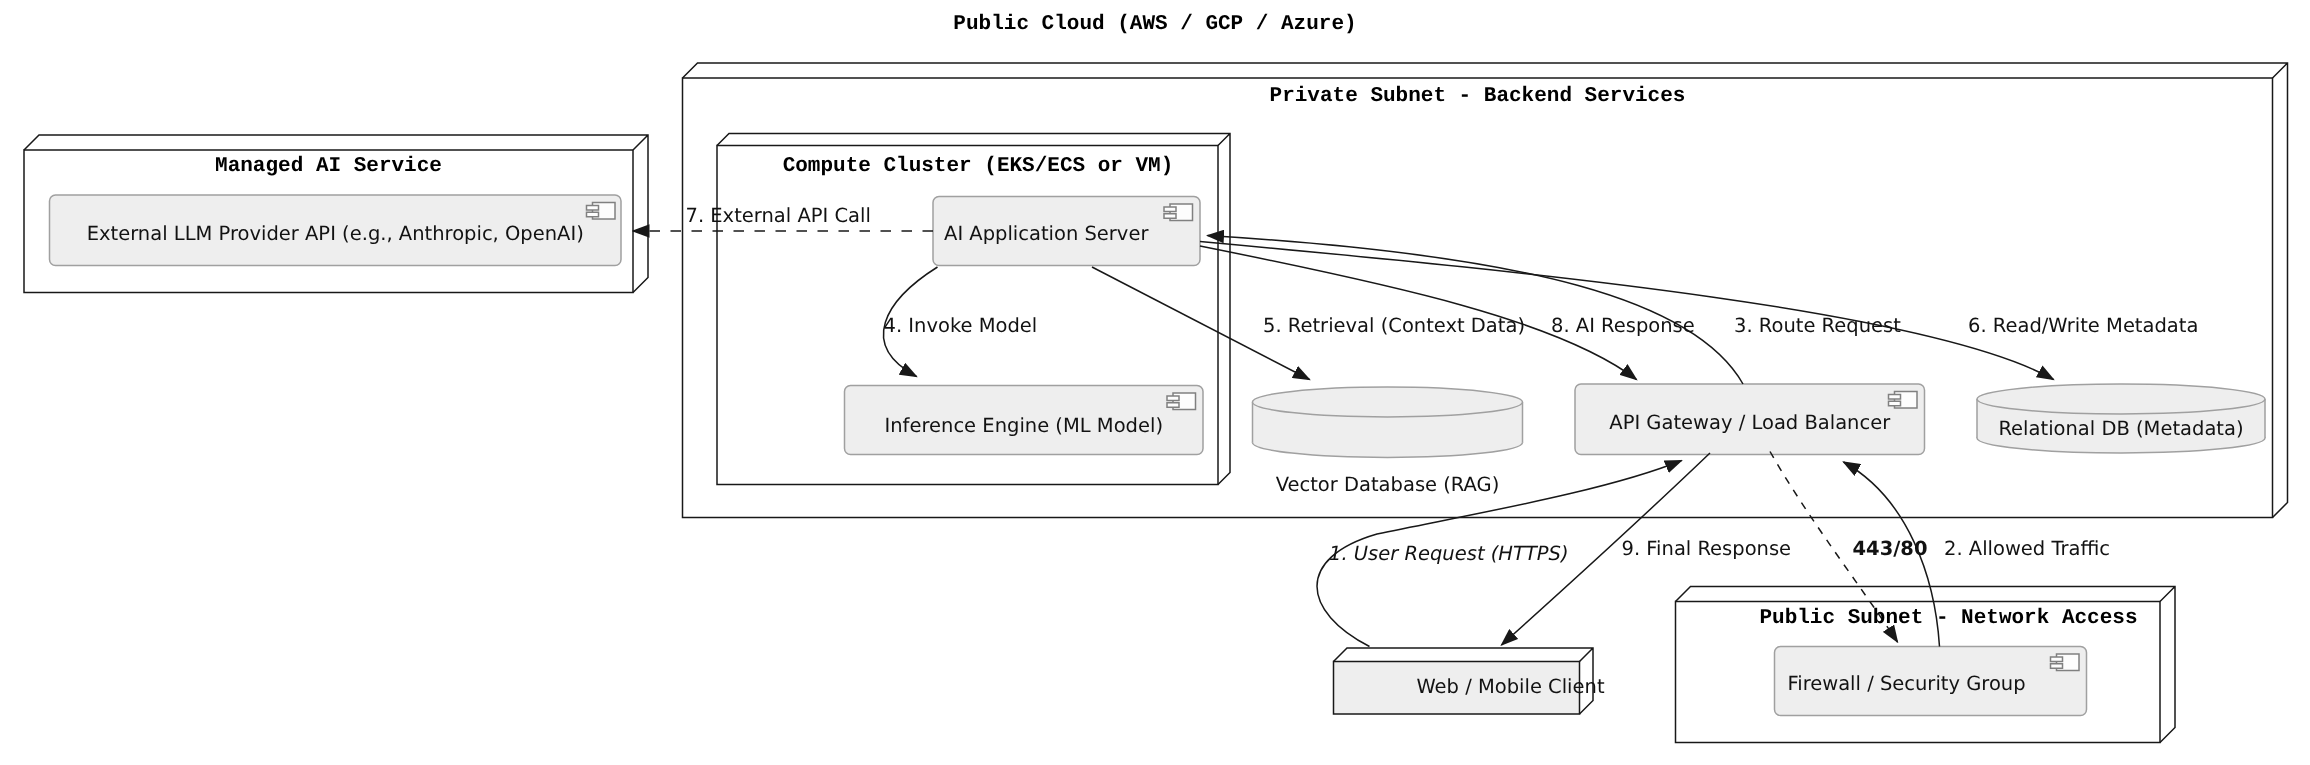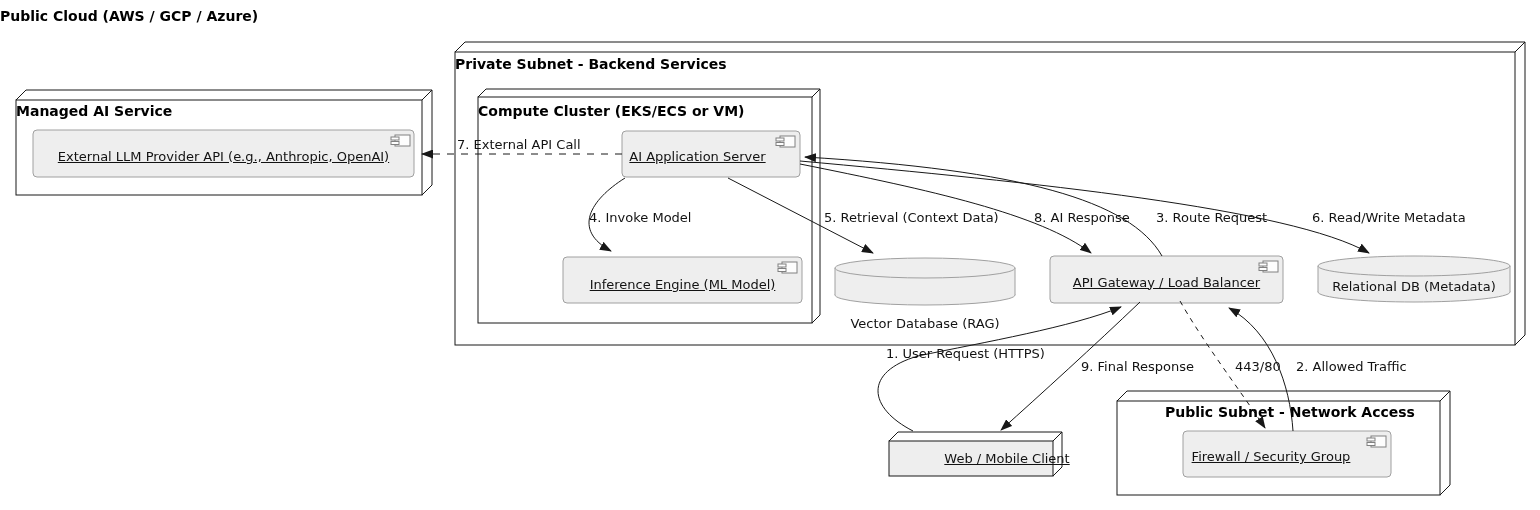--- a/index.html
+++ b/index.html
@@ -9,7 +9,7 @@
   }
   svg.layer{position:absolute;left:0;top:0;}
   .lbl{position:absolute;white-space:nowrap;font-size:13px;line-height:15px;color:#121212;}
-  .ctitle{position:absolute;white-space:nowrap;font-weight:bold;font-size:14px;line-height:16px;color:#000;}
+  .ctitle{position:absolute;white-space:nowrap;font-weight:bold;font-size:14px;line-height:16px;text-align:center;color:#000;font-family:Liberation Mono, monospace;}
   .boxlbl{position:absolute;display:flex;align-items:center;justify-content:center;
           font-size:13px;color:#121212;text-align:center;padding-top:5px;box-sizing:border-box;text-decoration:underline;}
   .dblbl{position:absolute;font-size:13px;color:#121212;text-align:center;white-space:nowrap;}

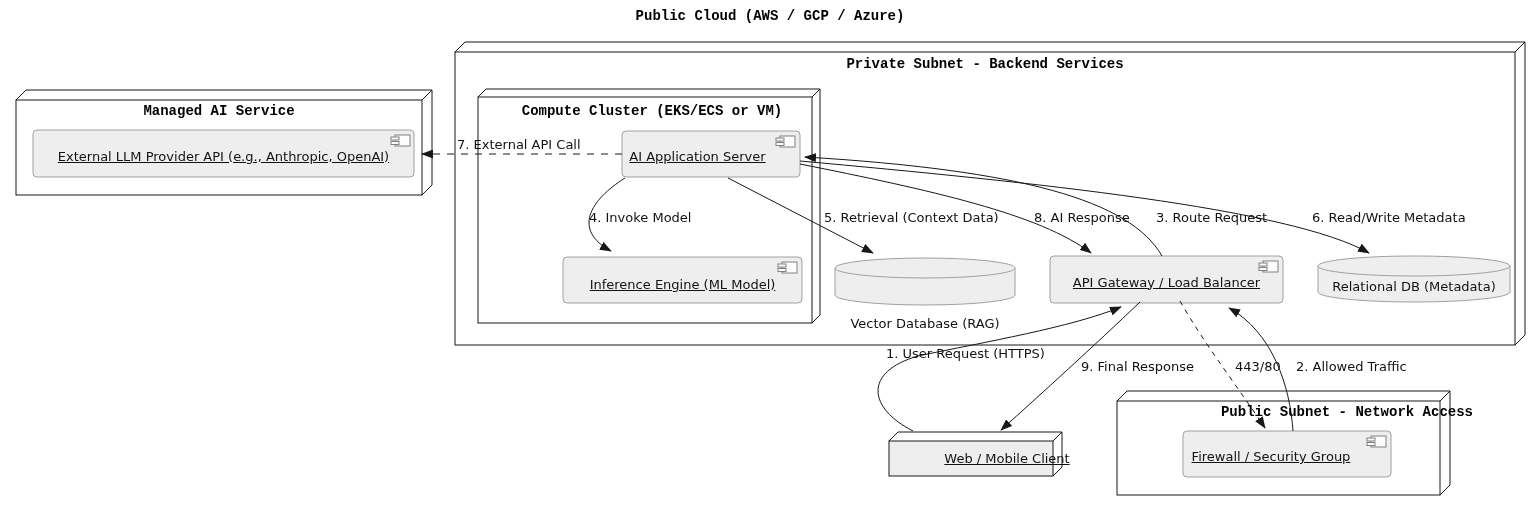--- a/index.html
+++ b/index.html
@@ -11,7 +11,7 @@
   .lbl{position:absolute;white-space:nowrap;font-size:13px;line-height:15px;color:#121212;}
   .ctitle{position:absolute;white-space:nowrap;font-weight:bold;font-size:14px;line-height:16px;text-align:center;color:#000;font-family:Liberation Mono, monospace;}
   .boxlbl{position:absolute;display:flex;align-items:center;justify-content:center;
-          font-size:13px;color:#121212;text-align:center;padding-top:5px;box-sizing:border-box;text-decoration:underline;}
+          font-size:13px;color:#121212;text-align:center;padding-top:5px;box-sizing:border-box;}
   .dblbl{position:absolute;font-size:13px;color:#121212;text-align:center;white-space:nowrap;}
 </style>
 </head>

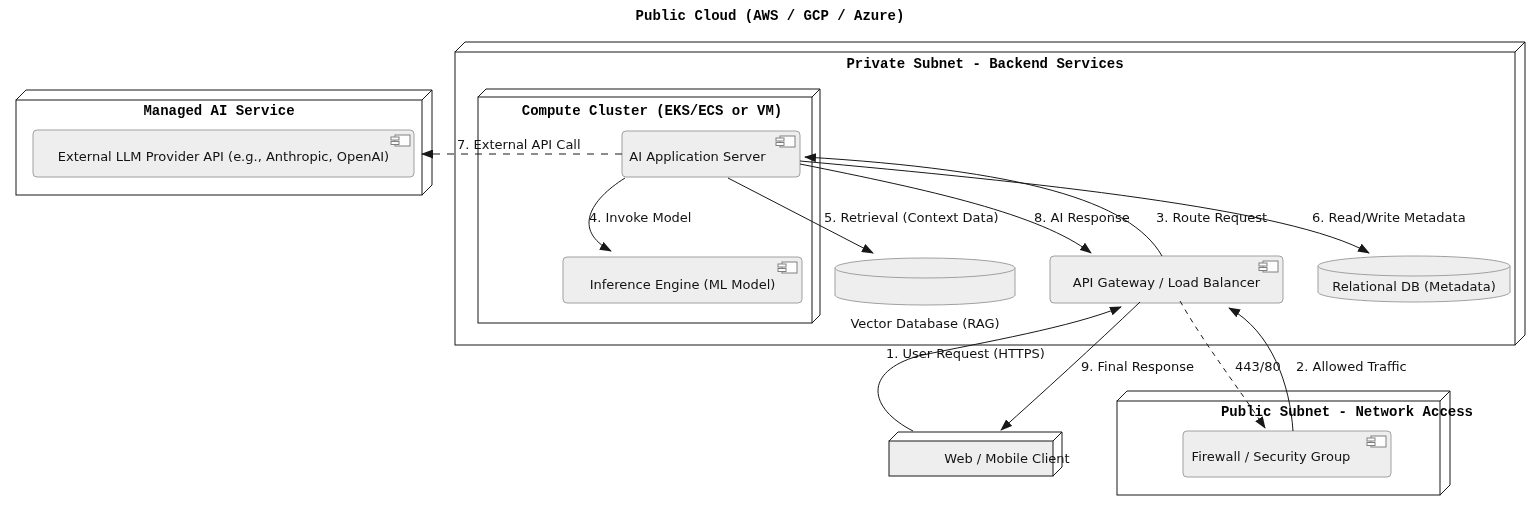--- a/index.html
+++ b/index.html
@@ -162,7 +162,7 @@
 
   <div class="lbl" style="left:457px;top:137px;">7. External API Call</div>
   <div class="lbl" style="left:589px;top:210px;">4. Invoke Model</div>
-  <div class="lbl" style="left:824px;top:210px;text-align:right;">5. Retrieval (Context Data)</div>
+  <div class="lbl" style="left:842px;top:210px;text-align:right;">5. Retrieval (Context Data)</div>
   <div class="lbl" style="left:1034px;top:210px;">8. AI Response</div>
   <div class="lbl" style="left:1156px;top:210px;">3. Route Request</div>
   <div class="lbl" style="left:1312px;top:210px;">6. Read/Write Metadata</div>

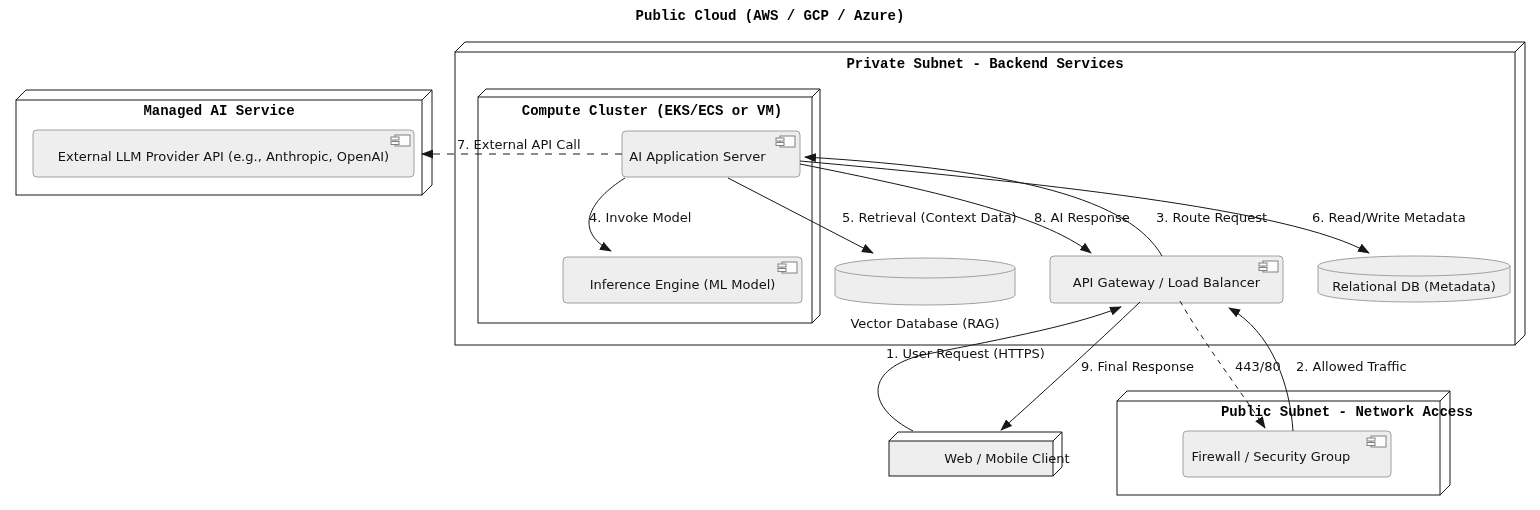--- a/index.html
+++ b/index.html
@@ -166,7 +166,7 @@
   <div class="lbl" style="left:1034px;top:210px;">8. AI Response</div>
   <div class="lbl" style="left:1156px;top:210px;">3. Route Request</div>
   <div class="lbl" style="left:1312px;top:210px;">6. Read/Write Metadata</div>
-  <div class="lbl" style="left:886px;top:346px;">1. User Request (HTTPS)</div>
+  <div class="lbl" style="left:886px;top:362px;font-style:italic;">1. User Request (HTTPS)</div>
   <div class="lbl" style="left:1081px;top:359px;">9. Final Response</div>
   <div class="lbl" style="left:1235px;top:359px;">443/80</div>
   <div class="lbl" style="left:1296px;top:359px;">2. Allowed Traffic</div>

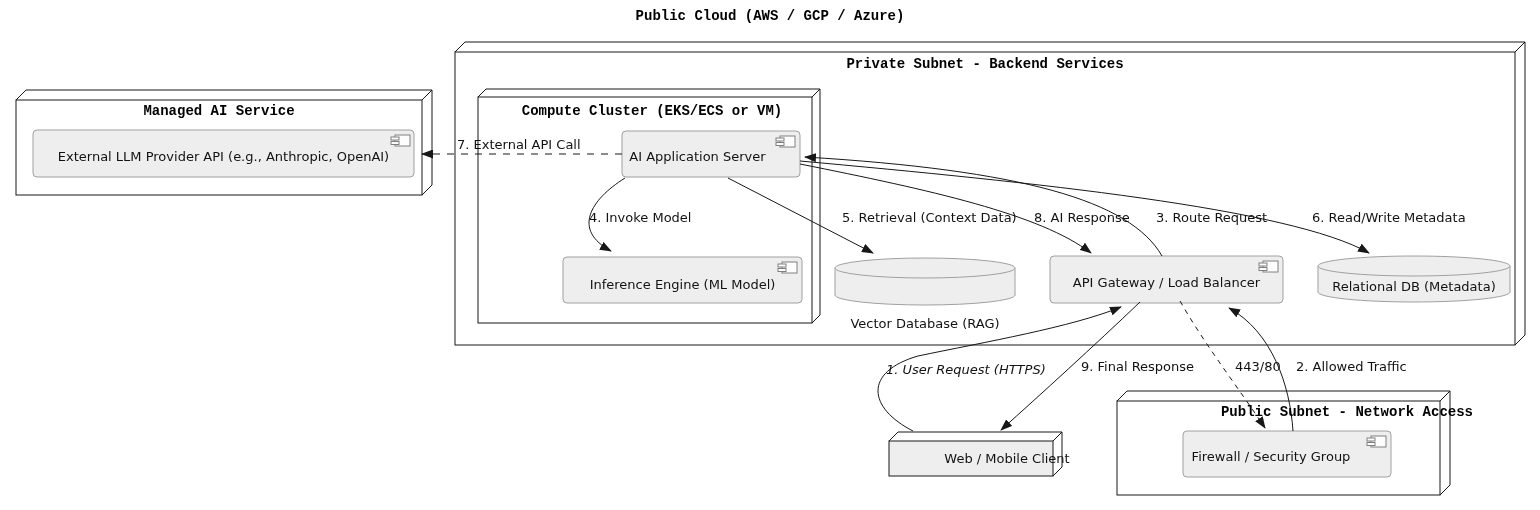--- a/index.html
+++ b/index.html
@@ -168,7 +168,7 @@
   <div class="lbl" style="left:1312px;top:210px;">6. Read/Write Metadata</div>
   <div class="lbl" style="left:886px;top:362px;font-style:italic;">1. User Request (HTTPS)</div>
   <div class="lbl" style="left:1081px;top:359px;">9. Final Response</div>
-  <div class="lbl" style="left:1235px;top:359px;">443/80</div>
+  <div class="lbl" style="left:1235px;top:359px;font-weight:bold;">443/80</div>
   <div class="lbl" style="left:1296px;top:359px;">2. Allowed Traffic</div>
 
 </div>

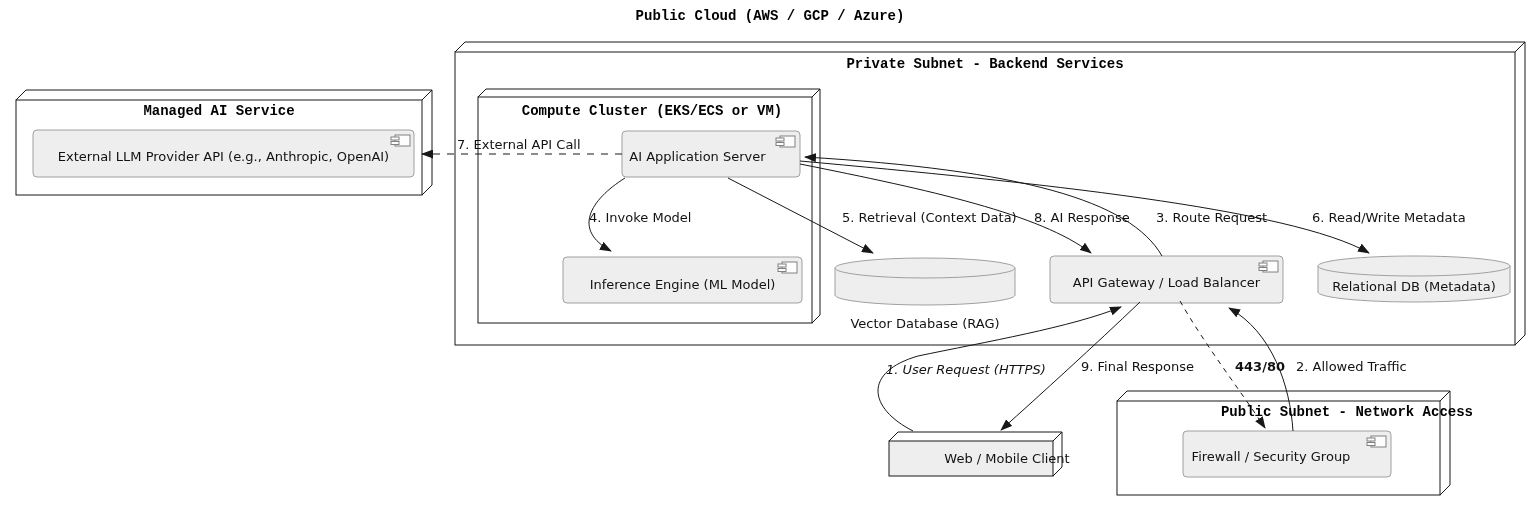--- a/index.html
+++ b/index.html
@@ -142,7 +142,7 @@
 
   <div class="ctitle" style="left:478px;width:348px;top:103px;">Compute Cluster (EKS/ECS or VM)</div>
 
-  <div class="ctitle" style="left:1117px;width:364px;top:404px;padding-left:48px;">Public Subnet - Network Access</div>
+  <div class="ctitle" style="left:1117px;width:364px;top:404px;">Public Subnet - Network Access</div>
 
   <div class="boxlbl" style="left:33px;top:130px;width:381px;height:47px;">External LLM Provider API (e.g., Anthropic, OpenAI)</div>
 

